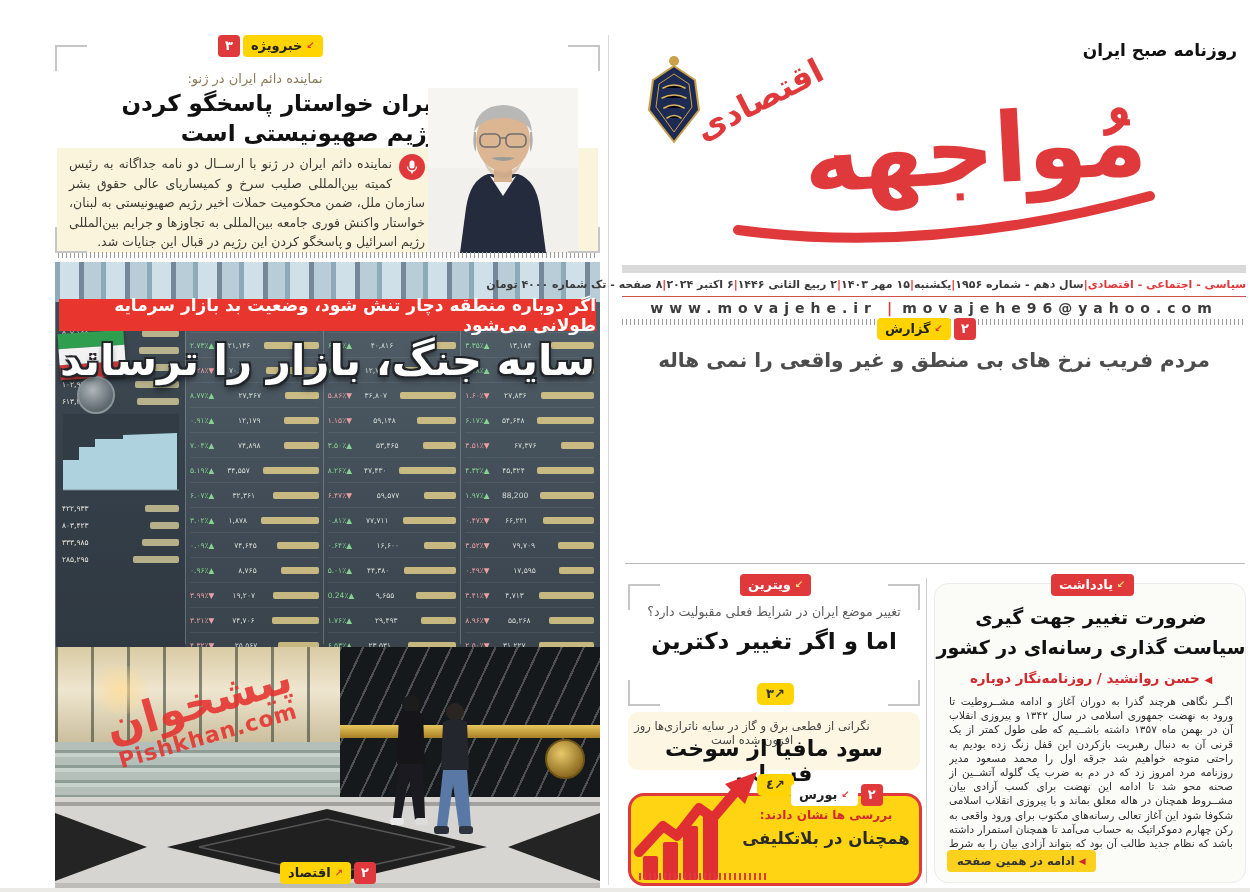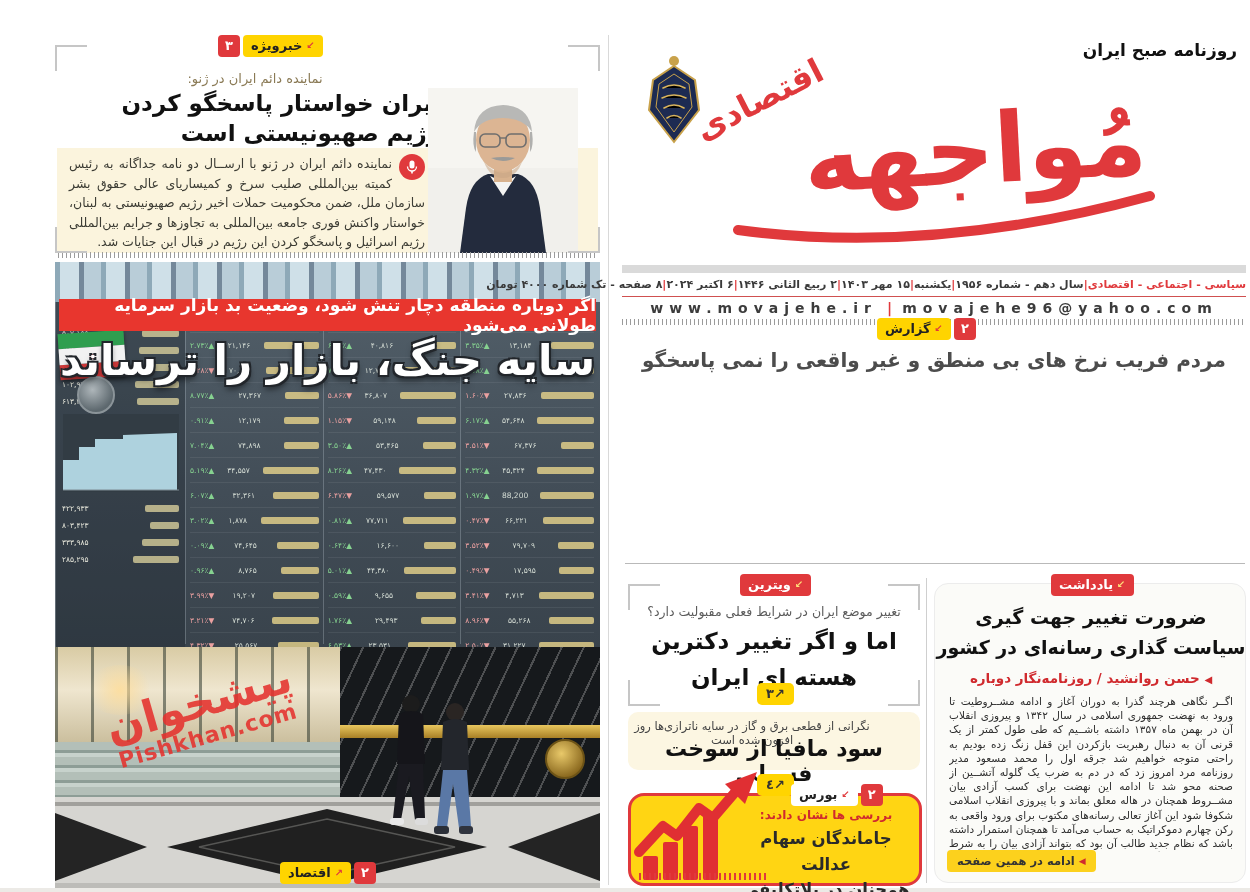--- a/index.html
+++ b/index.html
@@ -590,7 +590,7 @@
         <span>گزارش</span>
       </span>
   </div>
-  <div class="abs rp-kicker">مردم فریب نرخ های بی منطق و غیر واقعی را نمی پاسخگو</div>
+  <div class="abs rp-kicker">مردم فریب نرخ های بی منطق و غیر واقعی را نمی هاله</div>
   <div class="abs hr-right"></div>
   <div class="abs vrule-sub"></div>
 

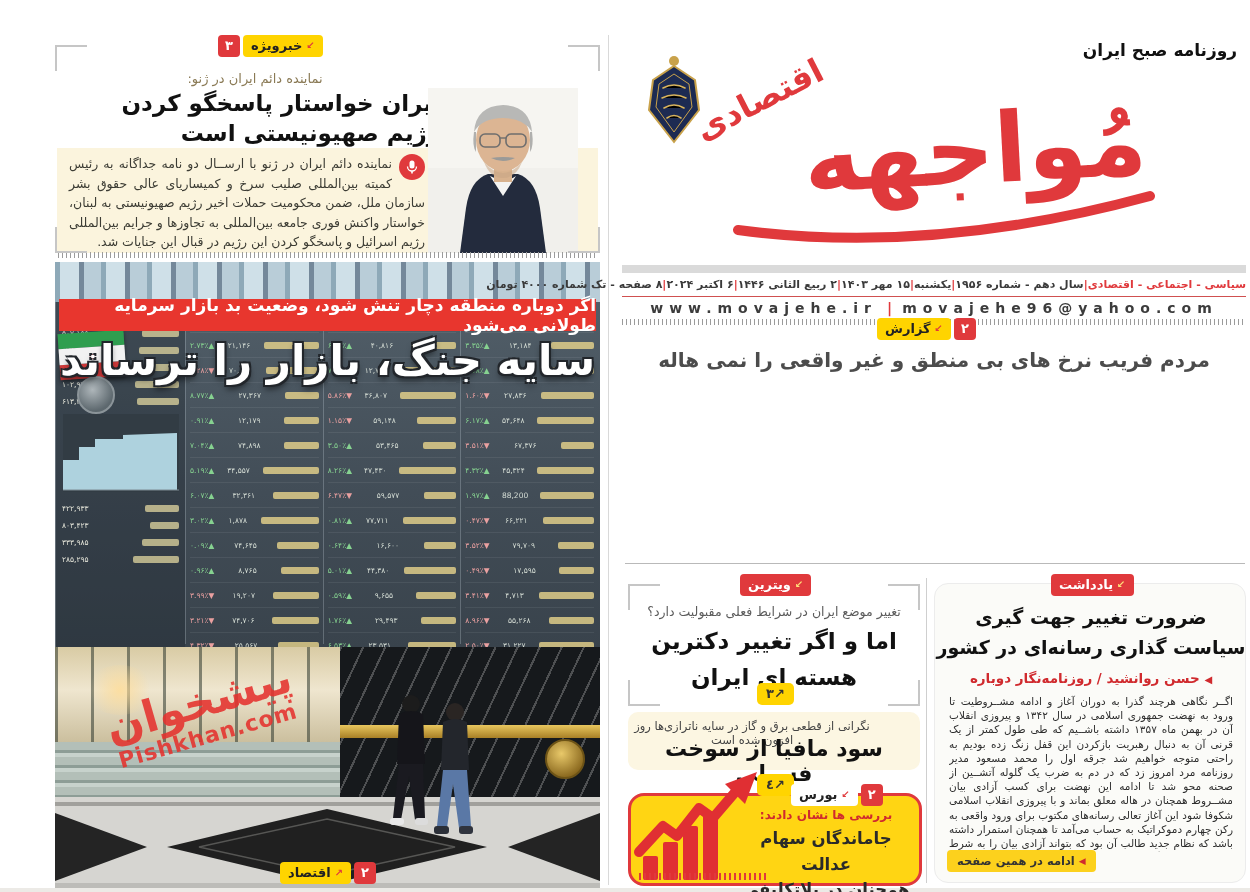--- a/index.html
+++ b/index.html
@@ -380,7 +380,7 @@
             <div class="brow">
               <span class="nm" style="width: 40.5257px;"></span>
               <span class="prc">۹,۶۵۵</span>
-              <span class="chg up">▲۰.۵۹٪</span>
+              <span class="chg up">▲0.24٪</span>
             </div>
             <div class="brow">
               <span class="nm" style="width: 35.8385px;"></span>

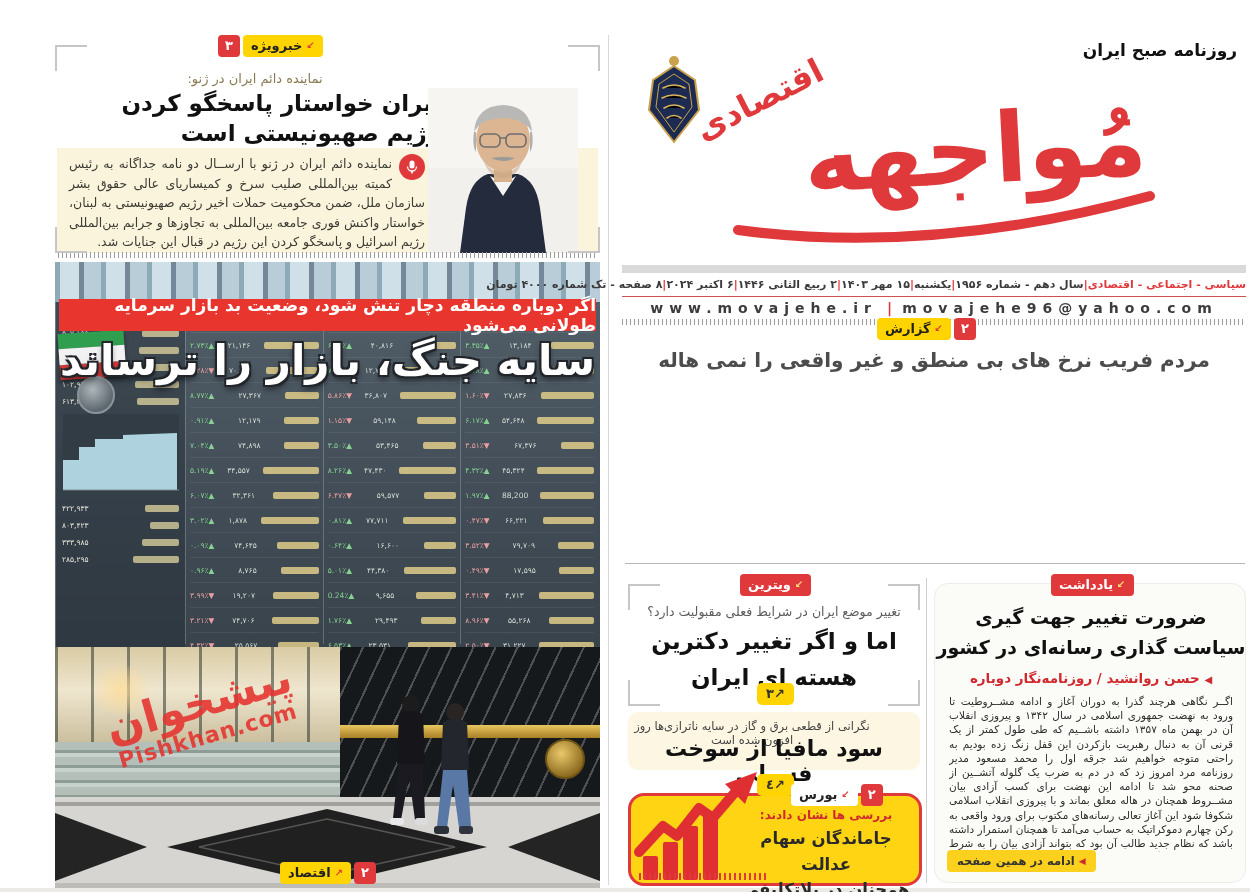--- a/index.html
+++ b/index.html
@@ -608,7 +608,6 @@
     <div class="abs vt-kicker">تغییر موضع ایران در شرایط فعلی مقبولیت دارد؟</div>
     <div class="abs vt-h">
       <div>اما و اگر  تغییر دکترین</div>
-      <div>هسته ای ایران</div>
     </div>
   </section>
   <div class="pagebadge" style="left:757px;top:683px;">۳↗</div>

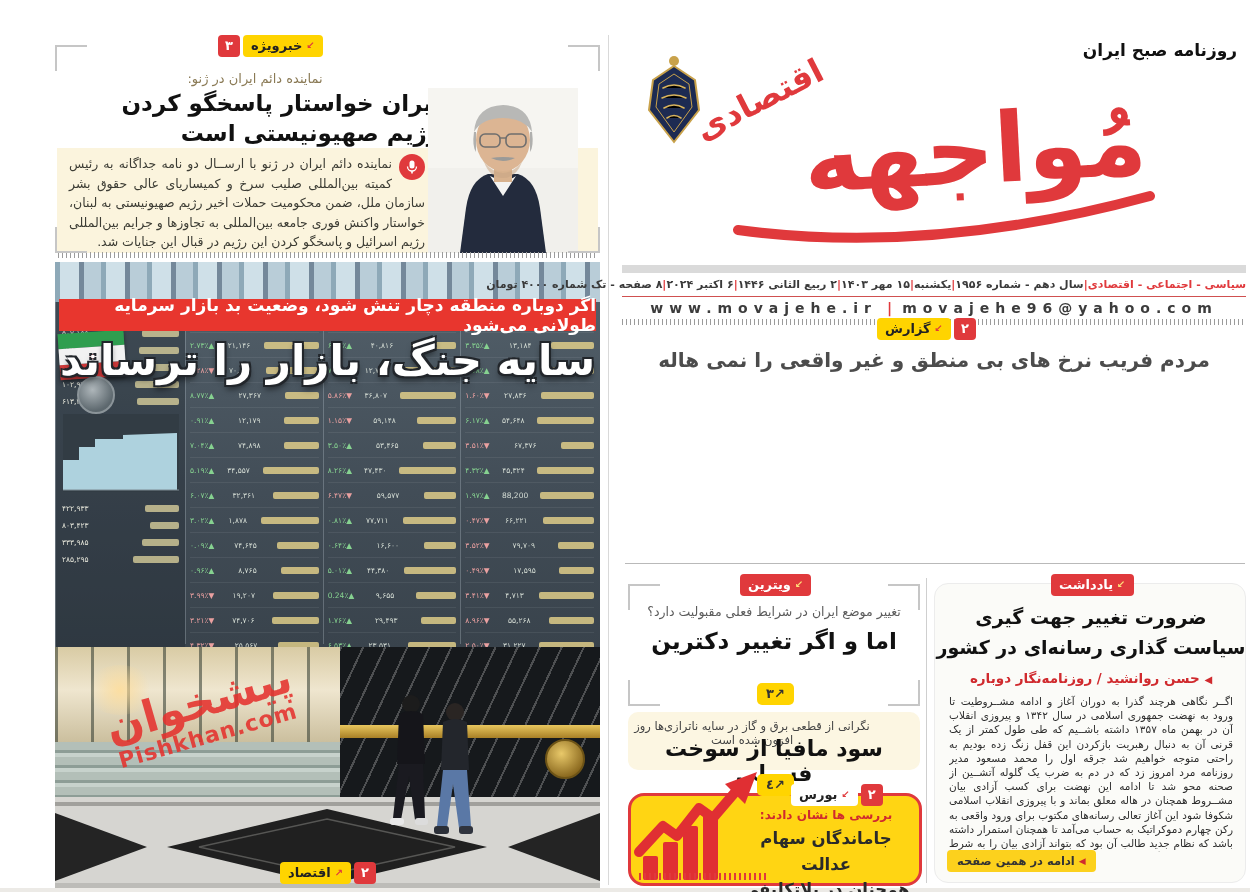--- a/index.html
+++ b/index.html
@@ -639,7 +639,6 @@
     <div class="abs bx-ticks"></div>
     <div class="abs bx-kicker">بررسی ها نشان دادند:</div>
     <div class="abs bx-h">
-      <div>جاماندگان سهام عدالت</div>
       <div>همچنان در بلاتکلیفی</div>
     </div>
   </section>

